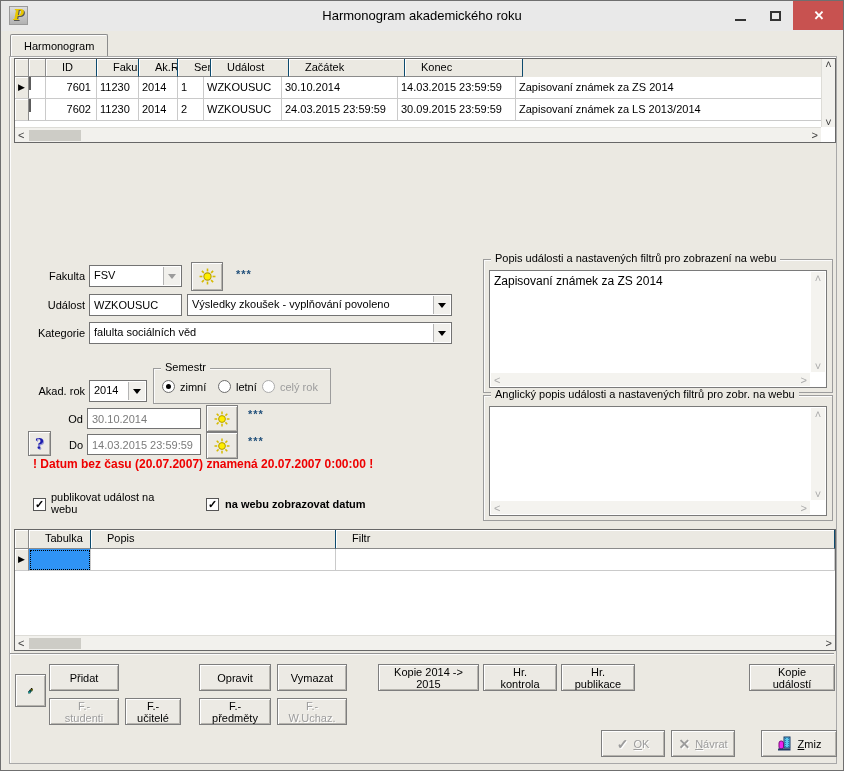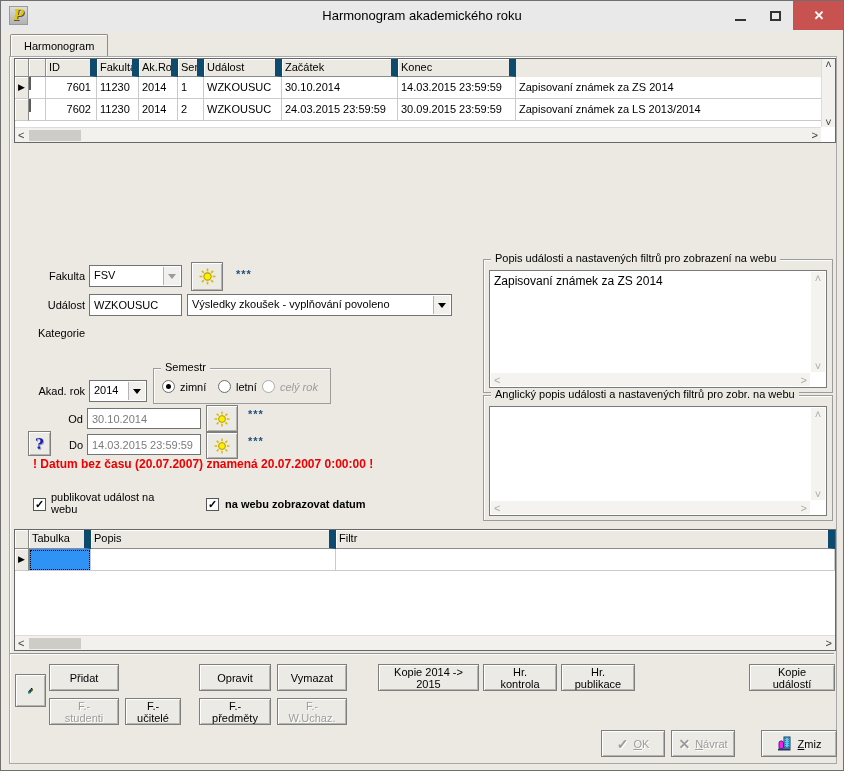--- a/index.html
+++ b/index.html
@@ -25,8 +25,8 @@
   
   .grid{position:absolute;background:#fff;border:1px solid #676767;}
   .ghead{display:flex;background:#ebe9e2;}
-  .gh{height:18px;border-right:7px solid #0c4a6e;border-bottom:1px solid #8b8b8b;
-      box-shadow:inset 1px 1px 0 #fff;padding:2px 3px 0;white-space:nowrap;overflow:hidden;}
+  .gh{height:18px;border-right:1px solid #0c4a6e;border-bottom:1px solid #8b8b8b;
+      box-shadow:inset 1px 1px 0 #fff;padding:2px 16px 0;white-space:nowrap;overflow:hidden;}
   .grow{display:flex;height:22px;background:#fff;}
   .gc{border-right:1px solid #cacaca;border-bottom:1px solid #cacaca;padding:4px 3px 0;
       white-space:nowrap;overflow:hidden;}

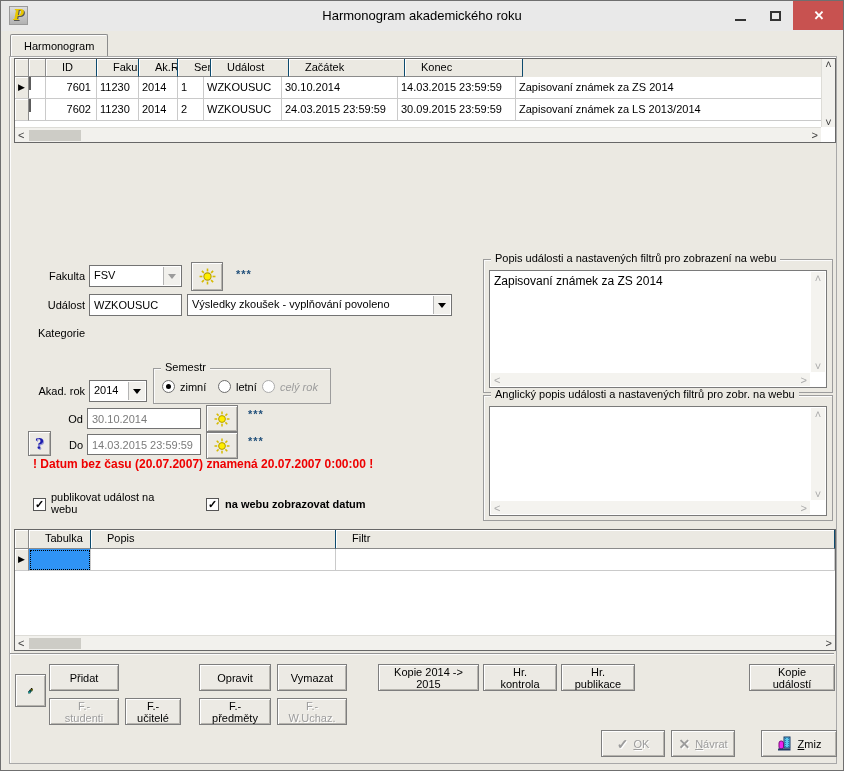--- a/index.html
+++ b/index.html
@@ -191,6 +191,12 @@
   </div>
 
   <div class="lbl" style="left:20px;top:326px;width:64px">Kategorie</div>
+  <div class="combo" style="left:88px;top:321px;width:363px">
+    <span>falulta sociálních věd</span>
+    <span class="dd">
+        <i class="tri"></i>
+      </span>
+  </div>
 
   <div class="lbl" style="left:20px;top:384px;width:64px">Akad. rok</div>
   <div class="combo" style="left:88px;top:379px;width:58px">

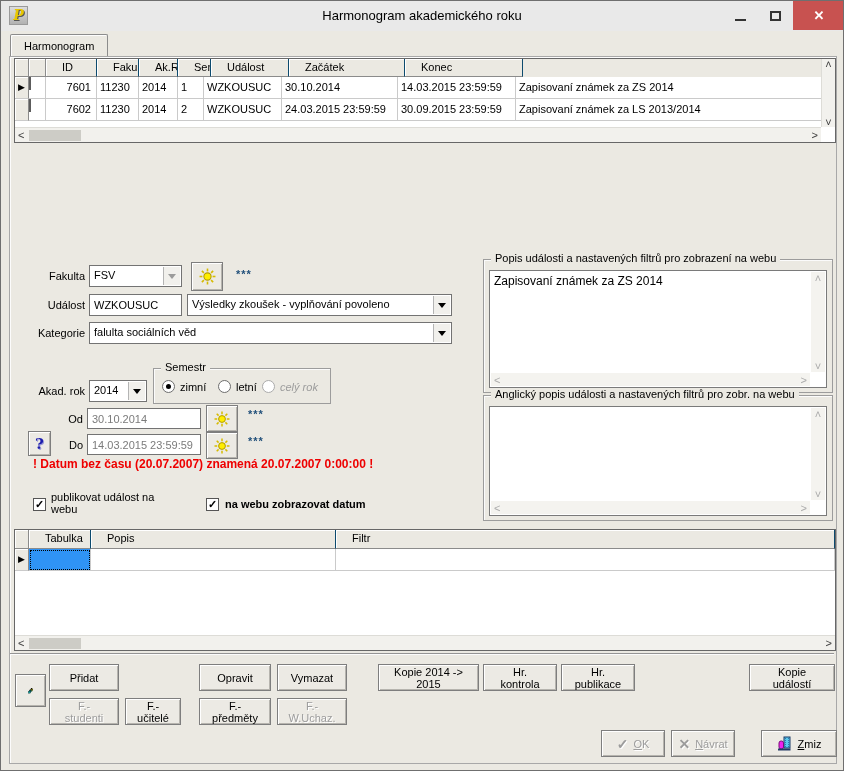--- a/index.html
+++ b/index.html
@@ -68,7 +68,7 @@
   .radio{position:absolute;width:13px;height:13px;border-radius:50%;background:#fff;border:1px solid #6d6d6d;}
   .radio.sel::after{content:"";position:absolute;left:3px;top:3px;width:5px;height:5px;border-radius:50%;background:#000;}
   .radio.off{border-color:#ababab;}
-  .rlbl{position:absolute;} .rlbl.off{color:#9c9c9c;font-style:italic;}
+  .rlbl{position:absolute;} .rlbl.off{color:#9c9c9c;}
   .warn{position:absolute;color:#ee0000;font-weight:bold;font-size:12px;}
   .cbx{position:absolute;width:13px;height:13px;background:#fff;border:1px solid #555;
        font-weight:bold;font-size:11px;line-height:11px;text-align:center;}

